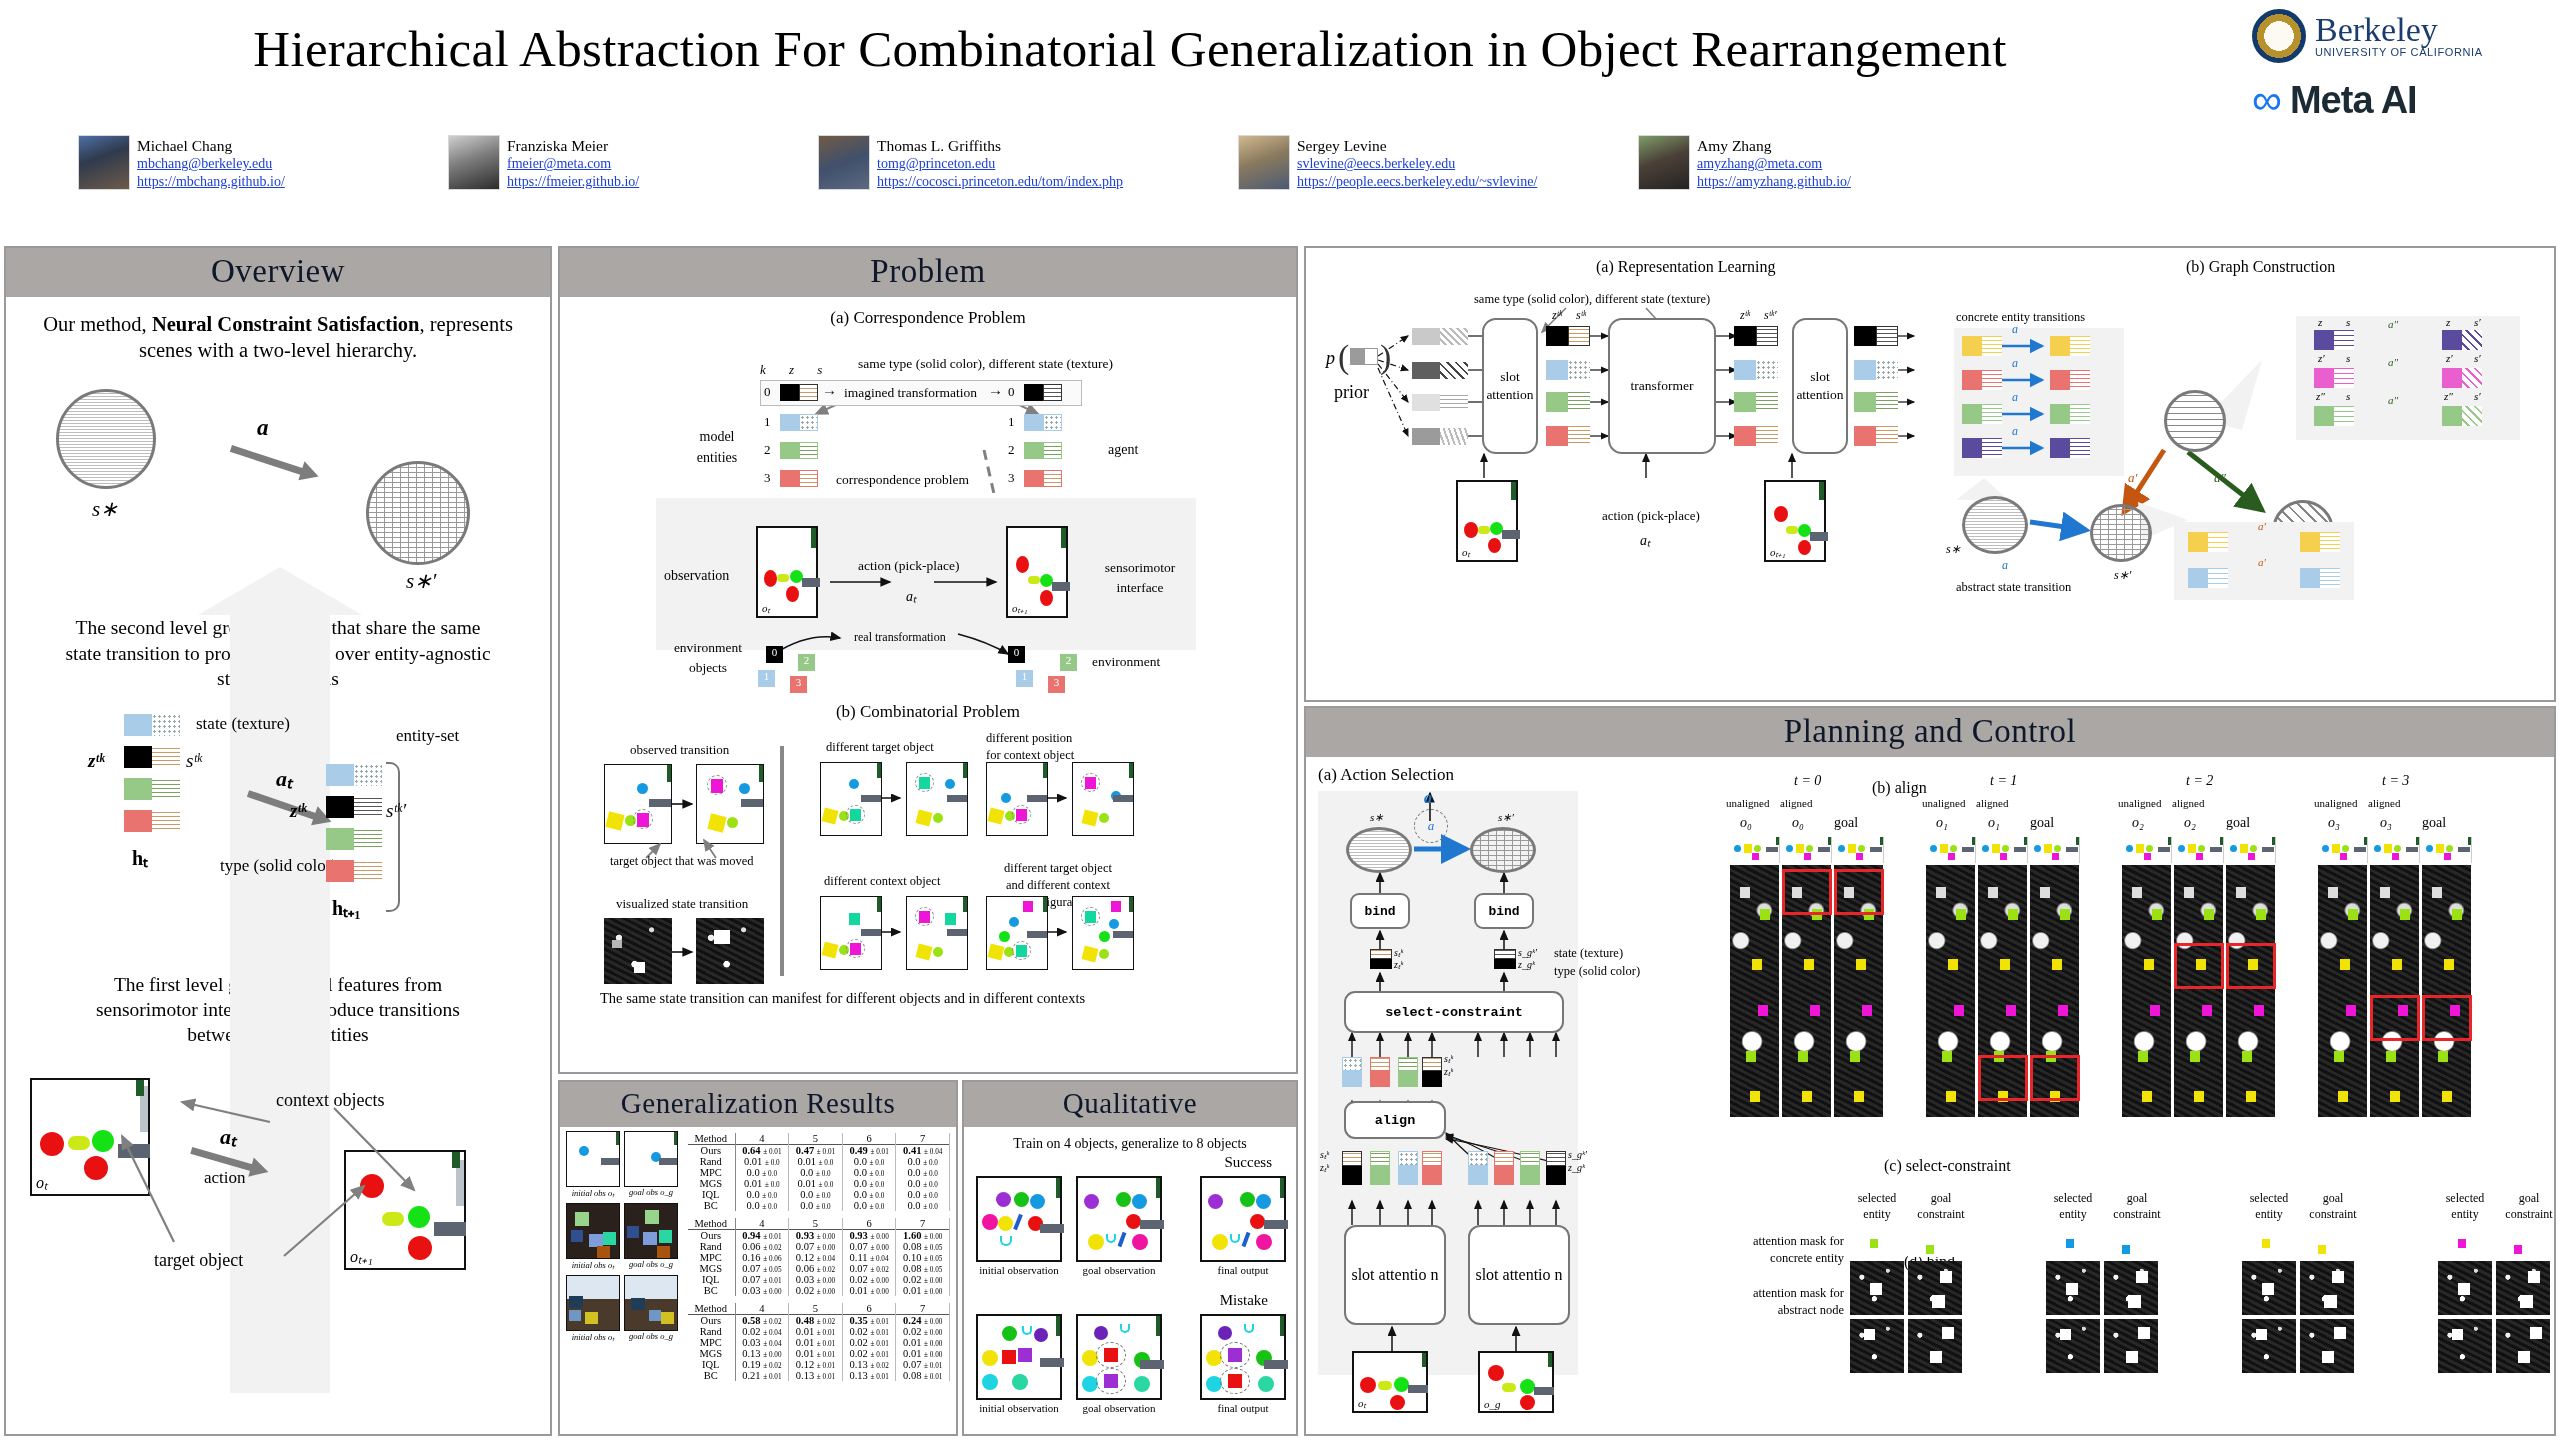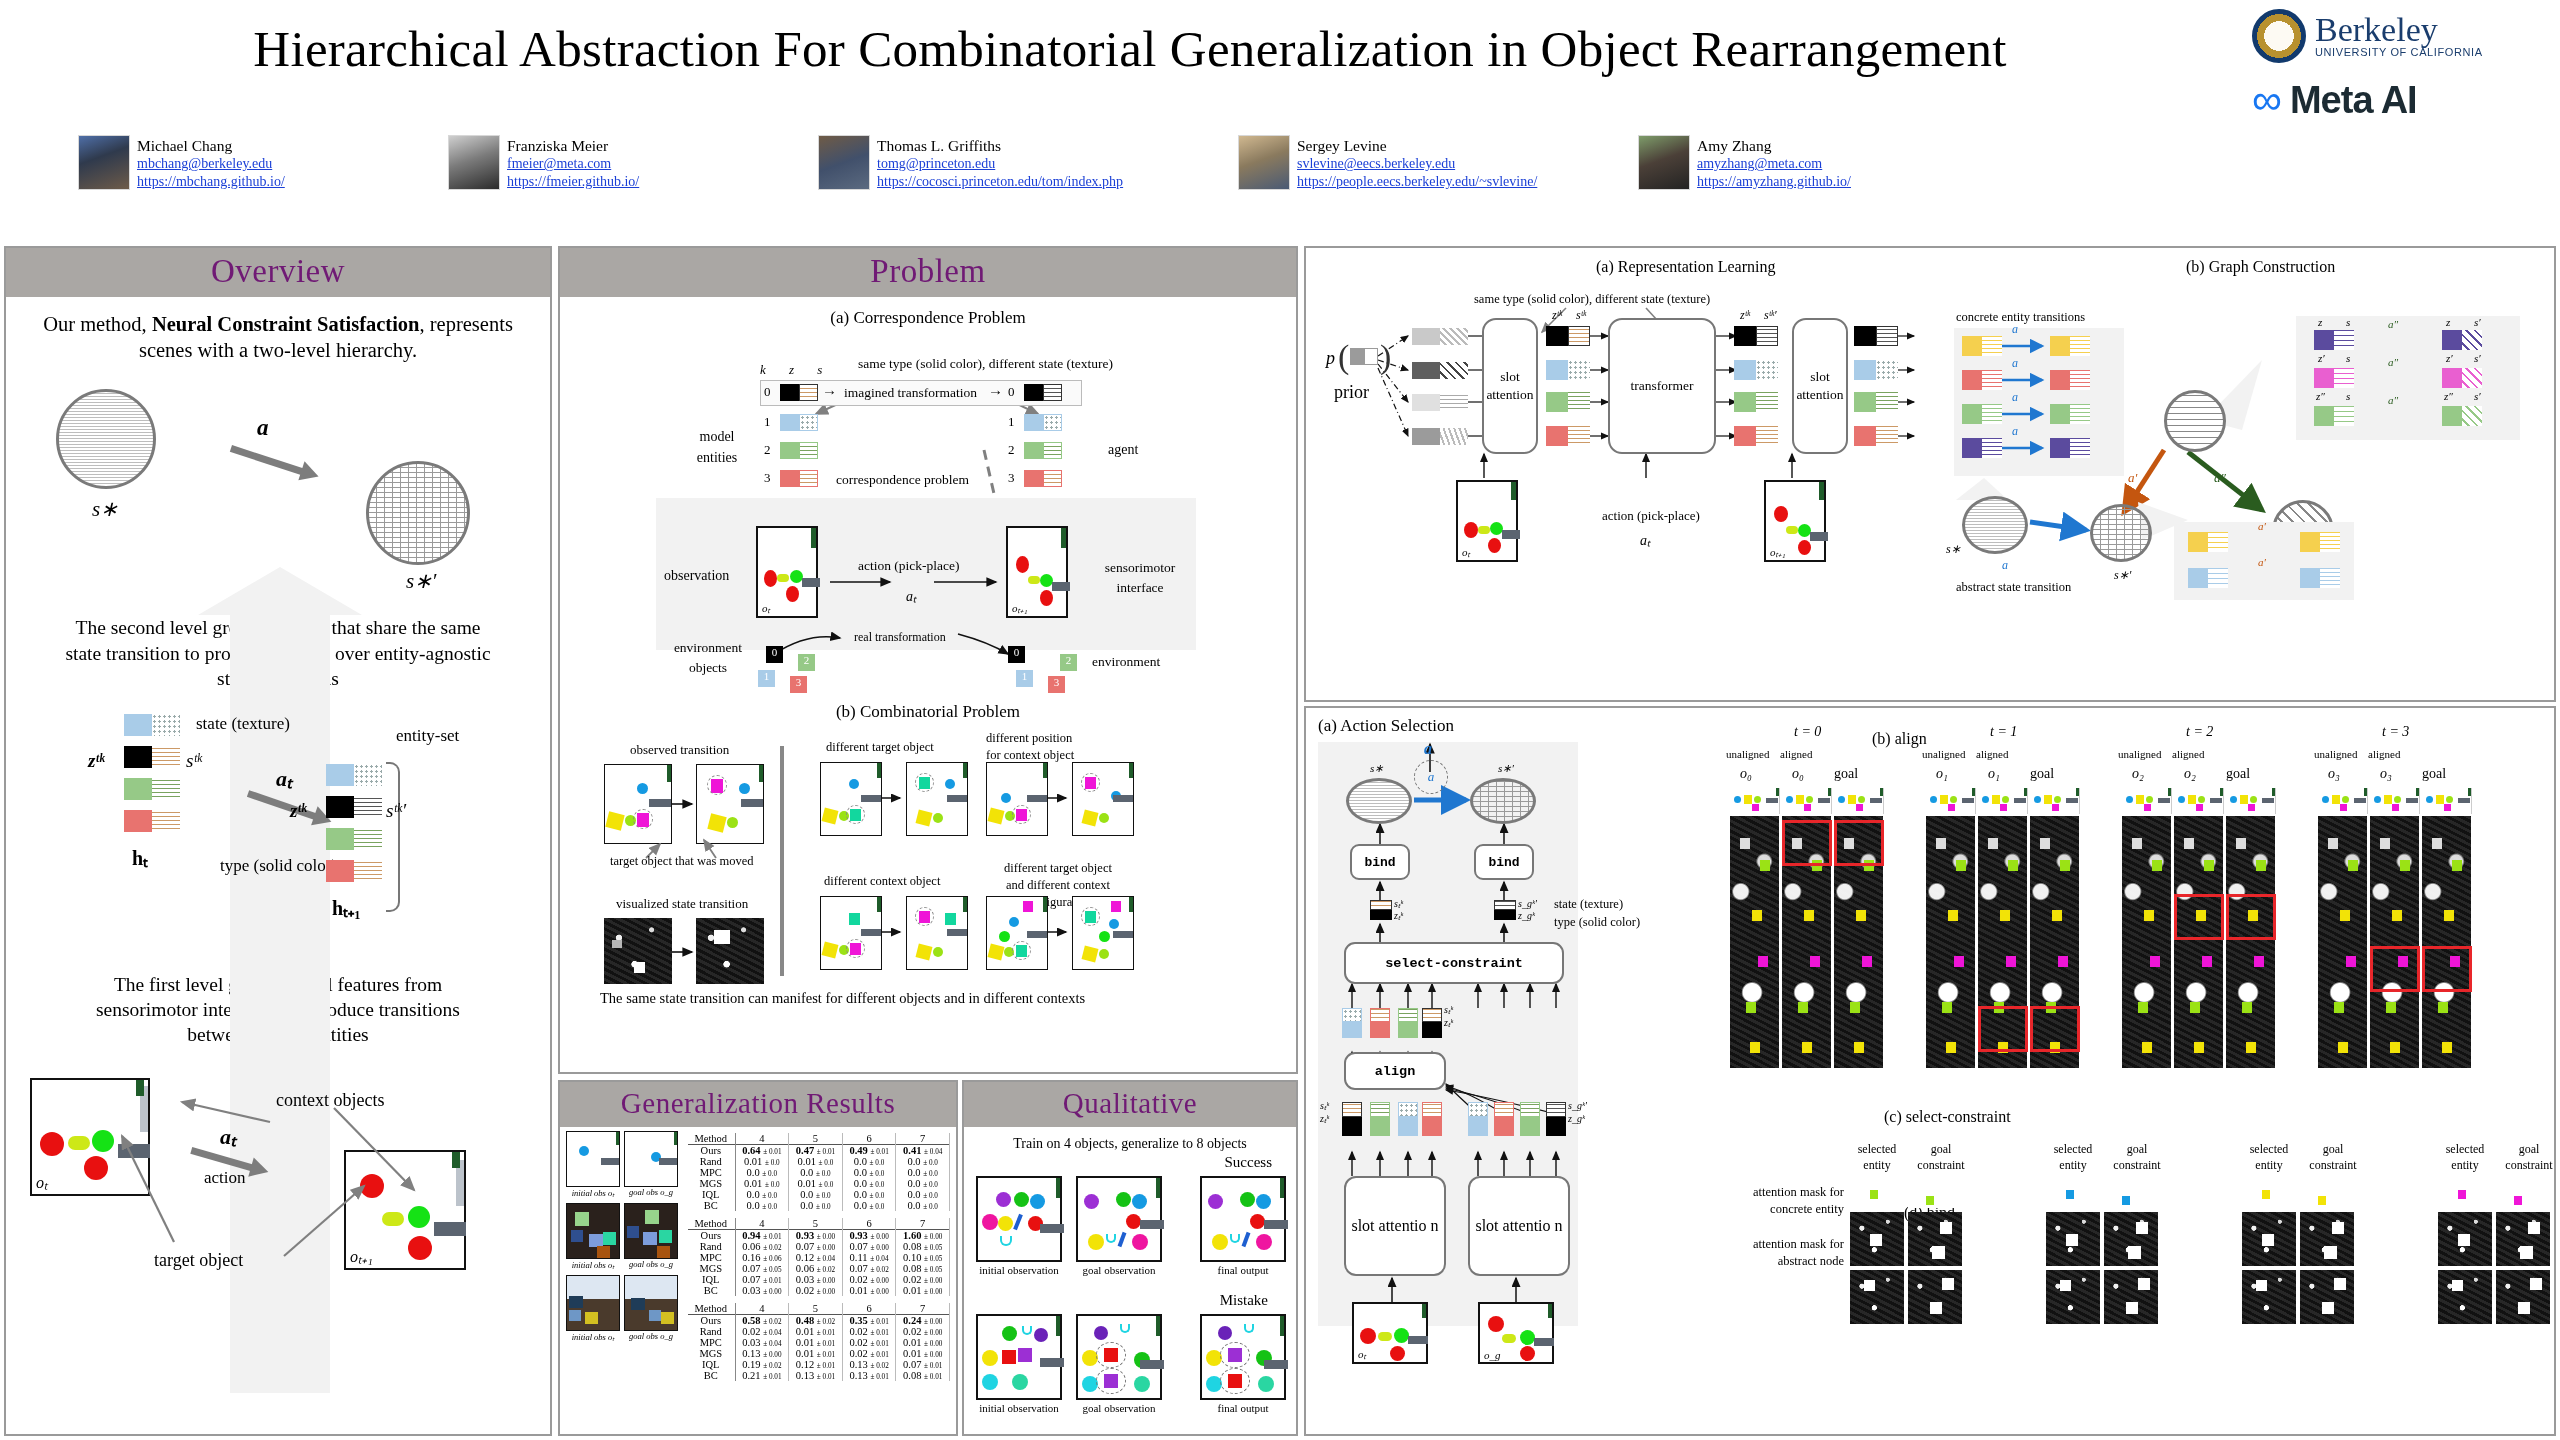--- a/index.html
+++ b/index.html
@@ -68,7 +68,7 @@
   
   .panel { position:absolute; background:#fff; border:2px solid #9a9a9a; }
   .panel-head {
-    background:#aaa7a4; color:#701a75; text-align:center;
+    background:#aaa7a4; color:#0f172a; text-align:center;
     font-size:33px; font-family:"Liberation Serif", serif; padding:5px 0 7px;
     letter-spacing:.5px;
   }

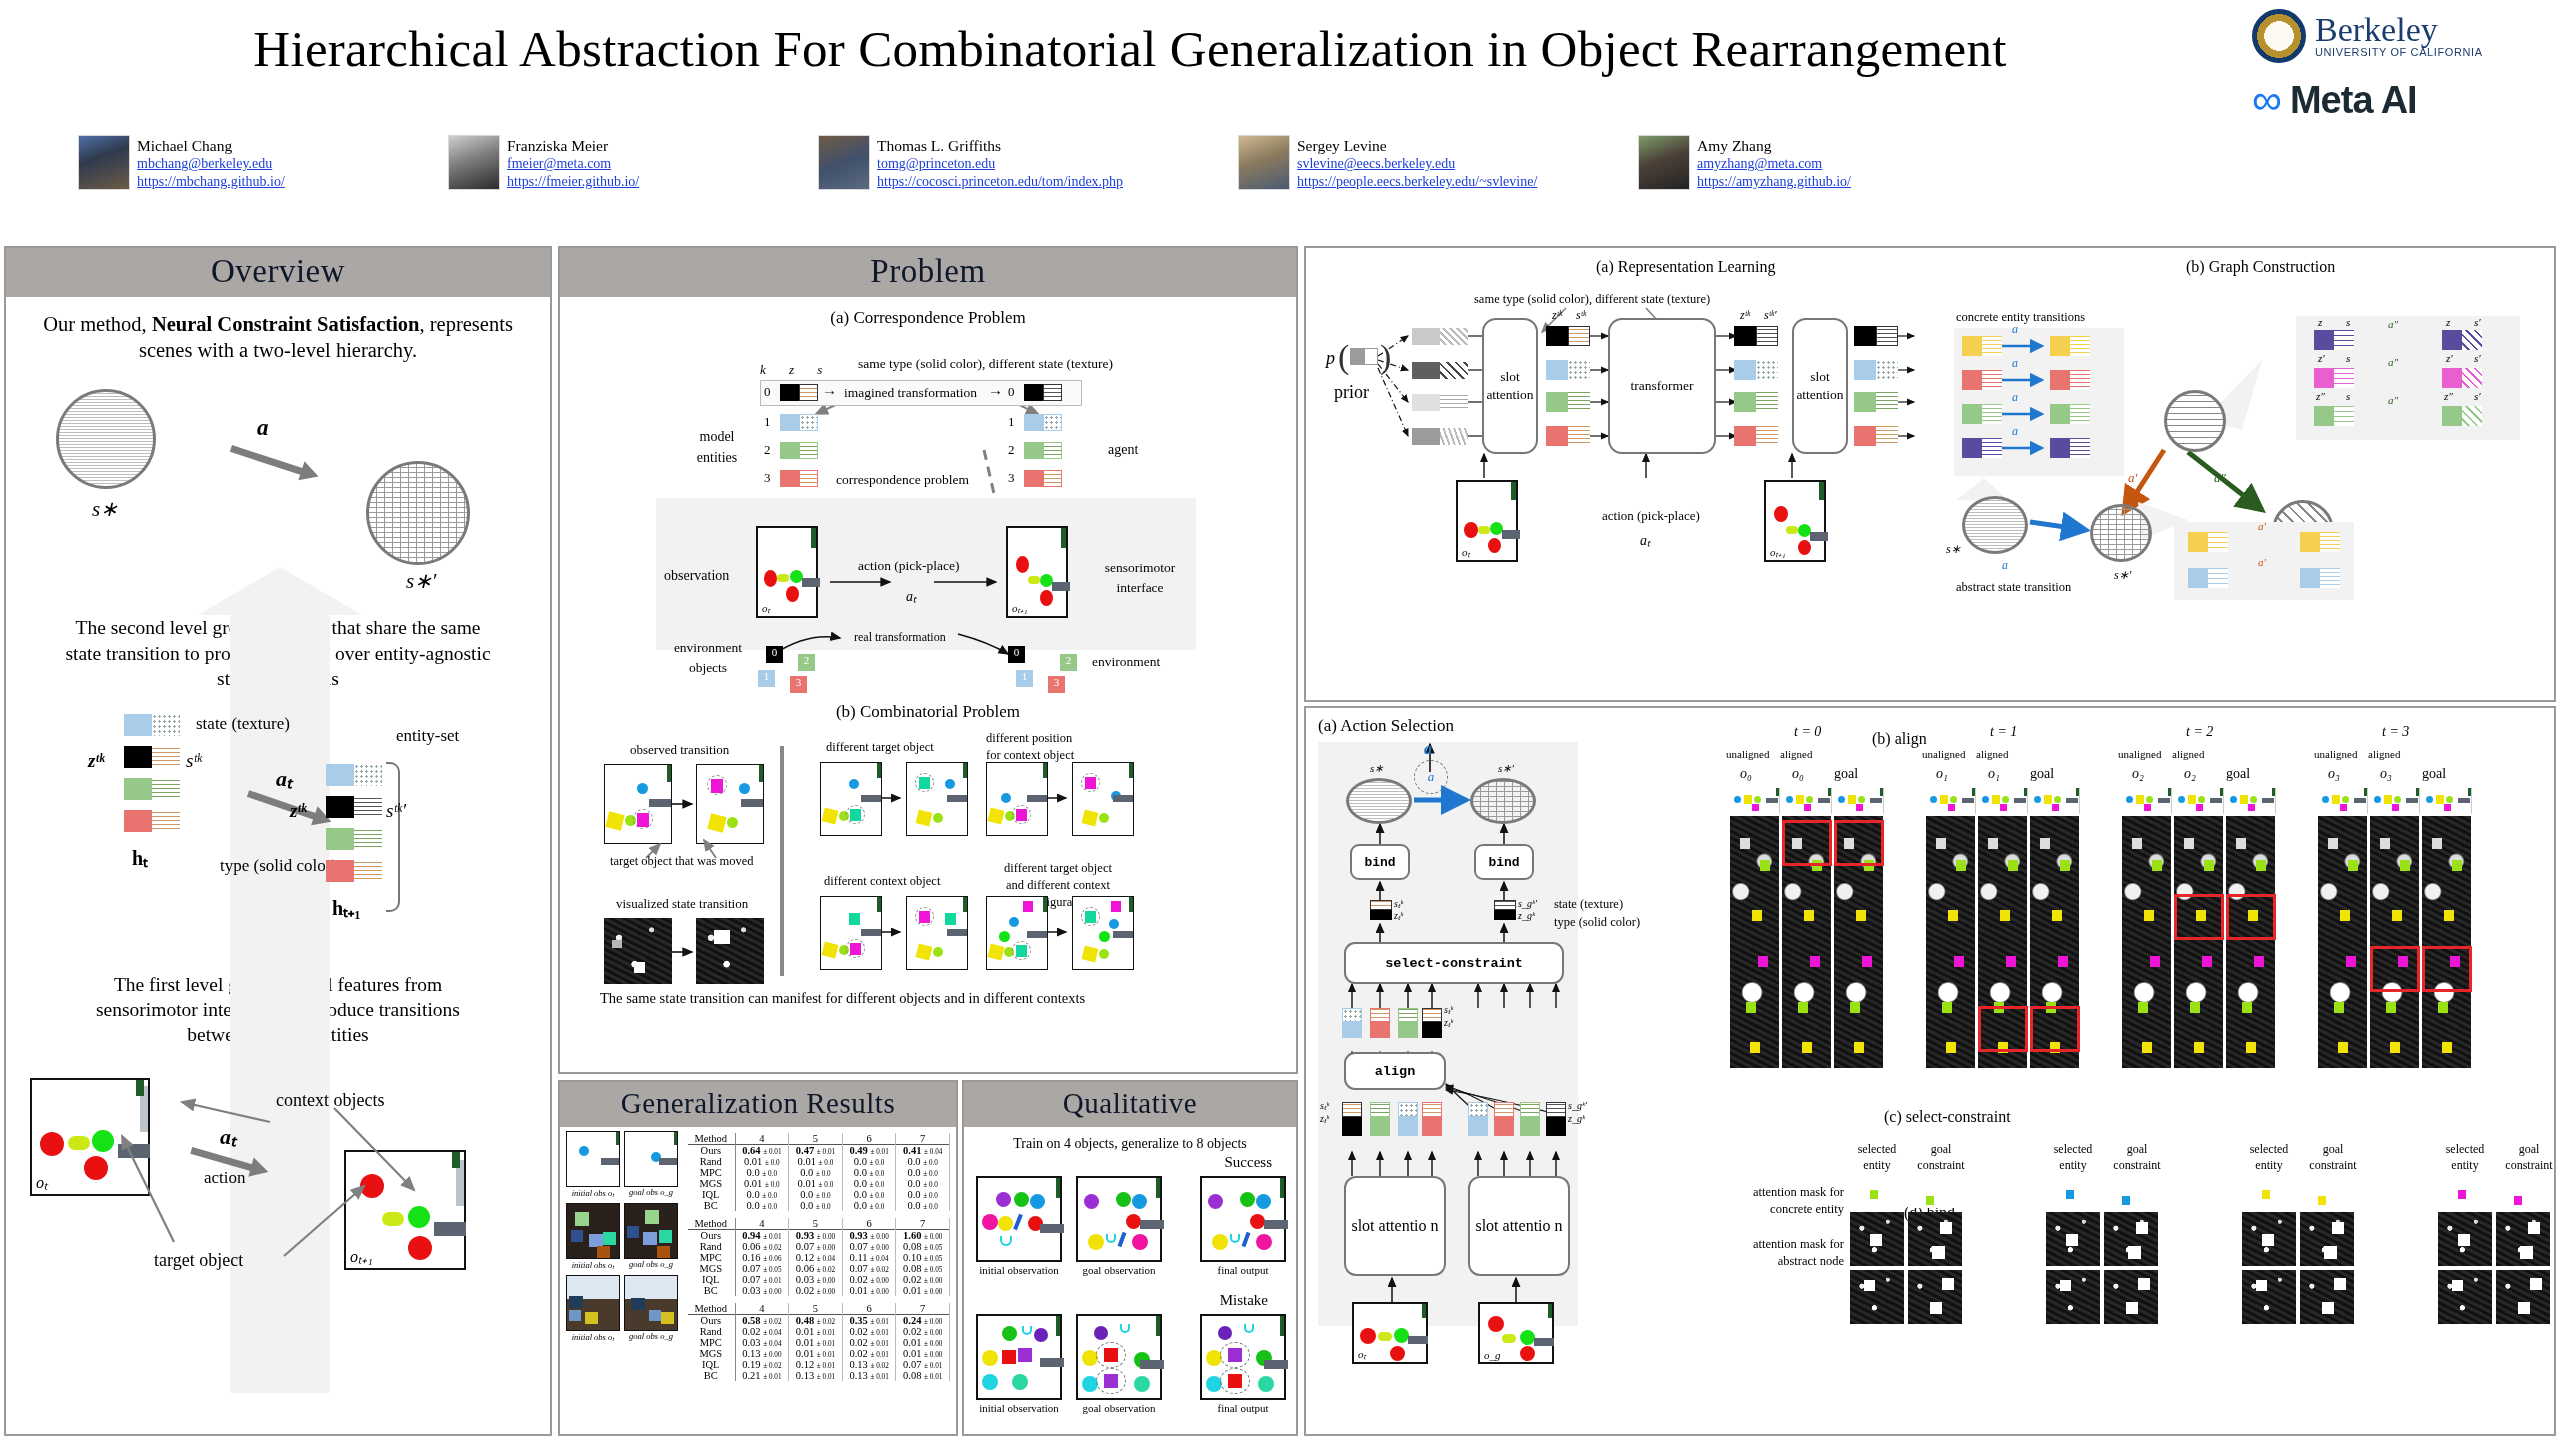--- a/index.html
+++ b/index.html
@@ -1256,6 +1256,7 @@
 </div>
 
 <div class="panel" id="planning">
+  <div class="panel-head">Planning and Control</div>
   <div class="panel-body" style="height:680px;">
 
     <div style="position:absolute;left:12px;top:8px;width:400px;height:670px;">

